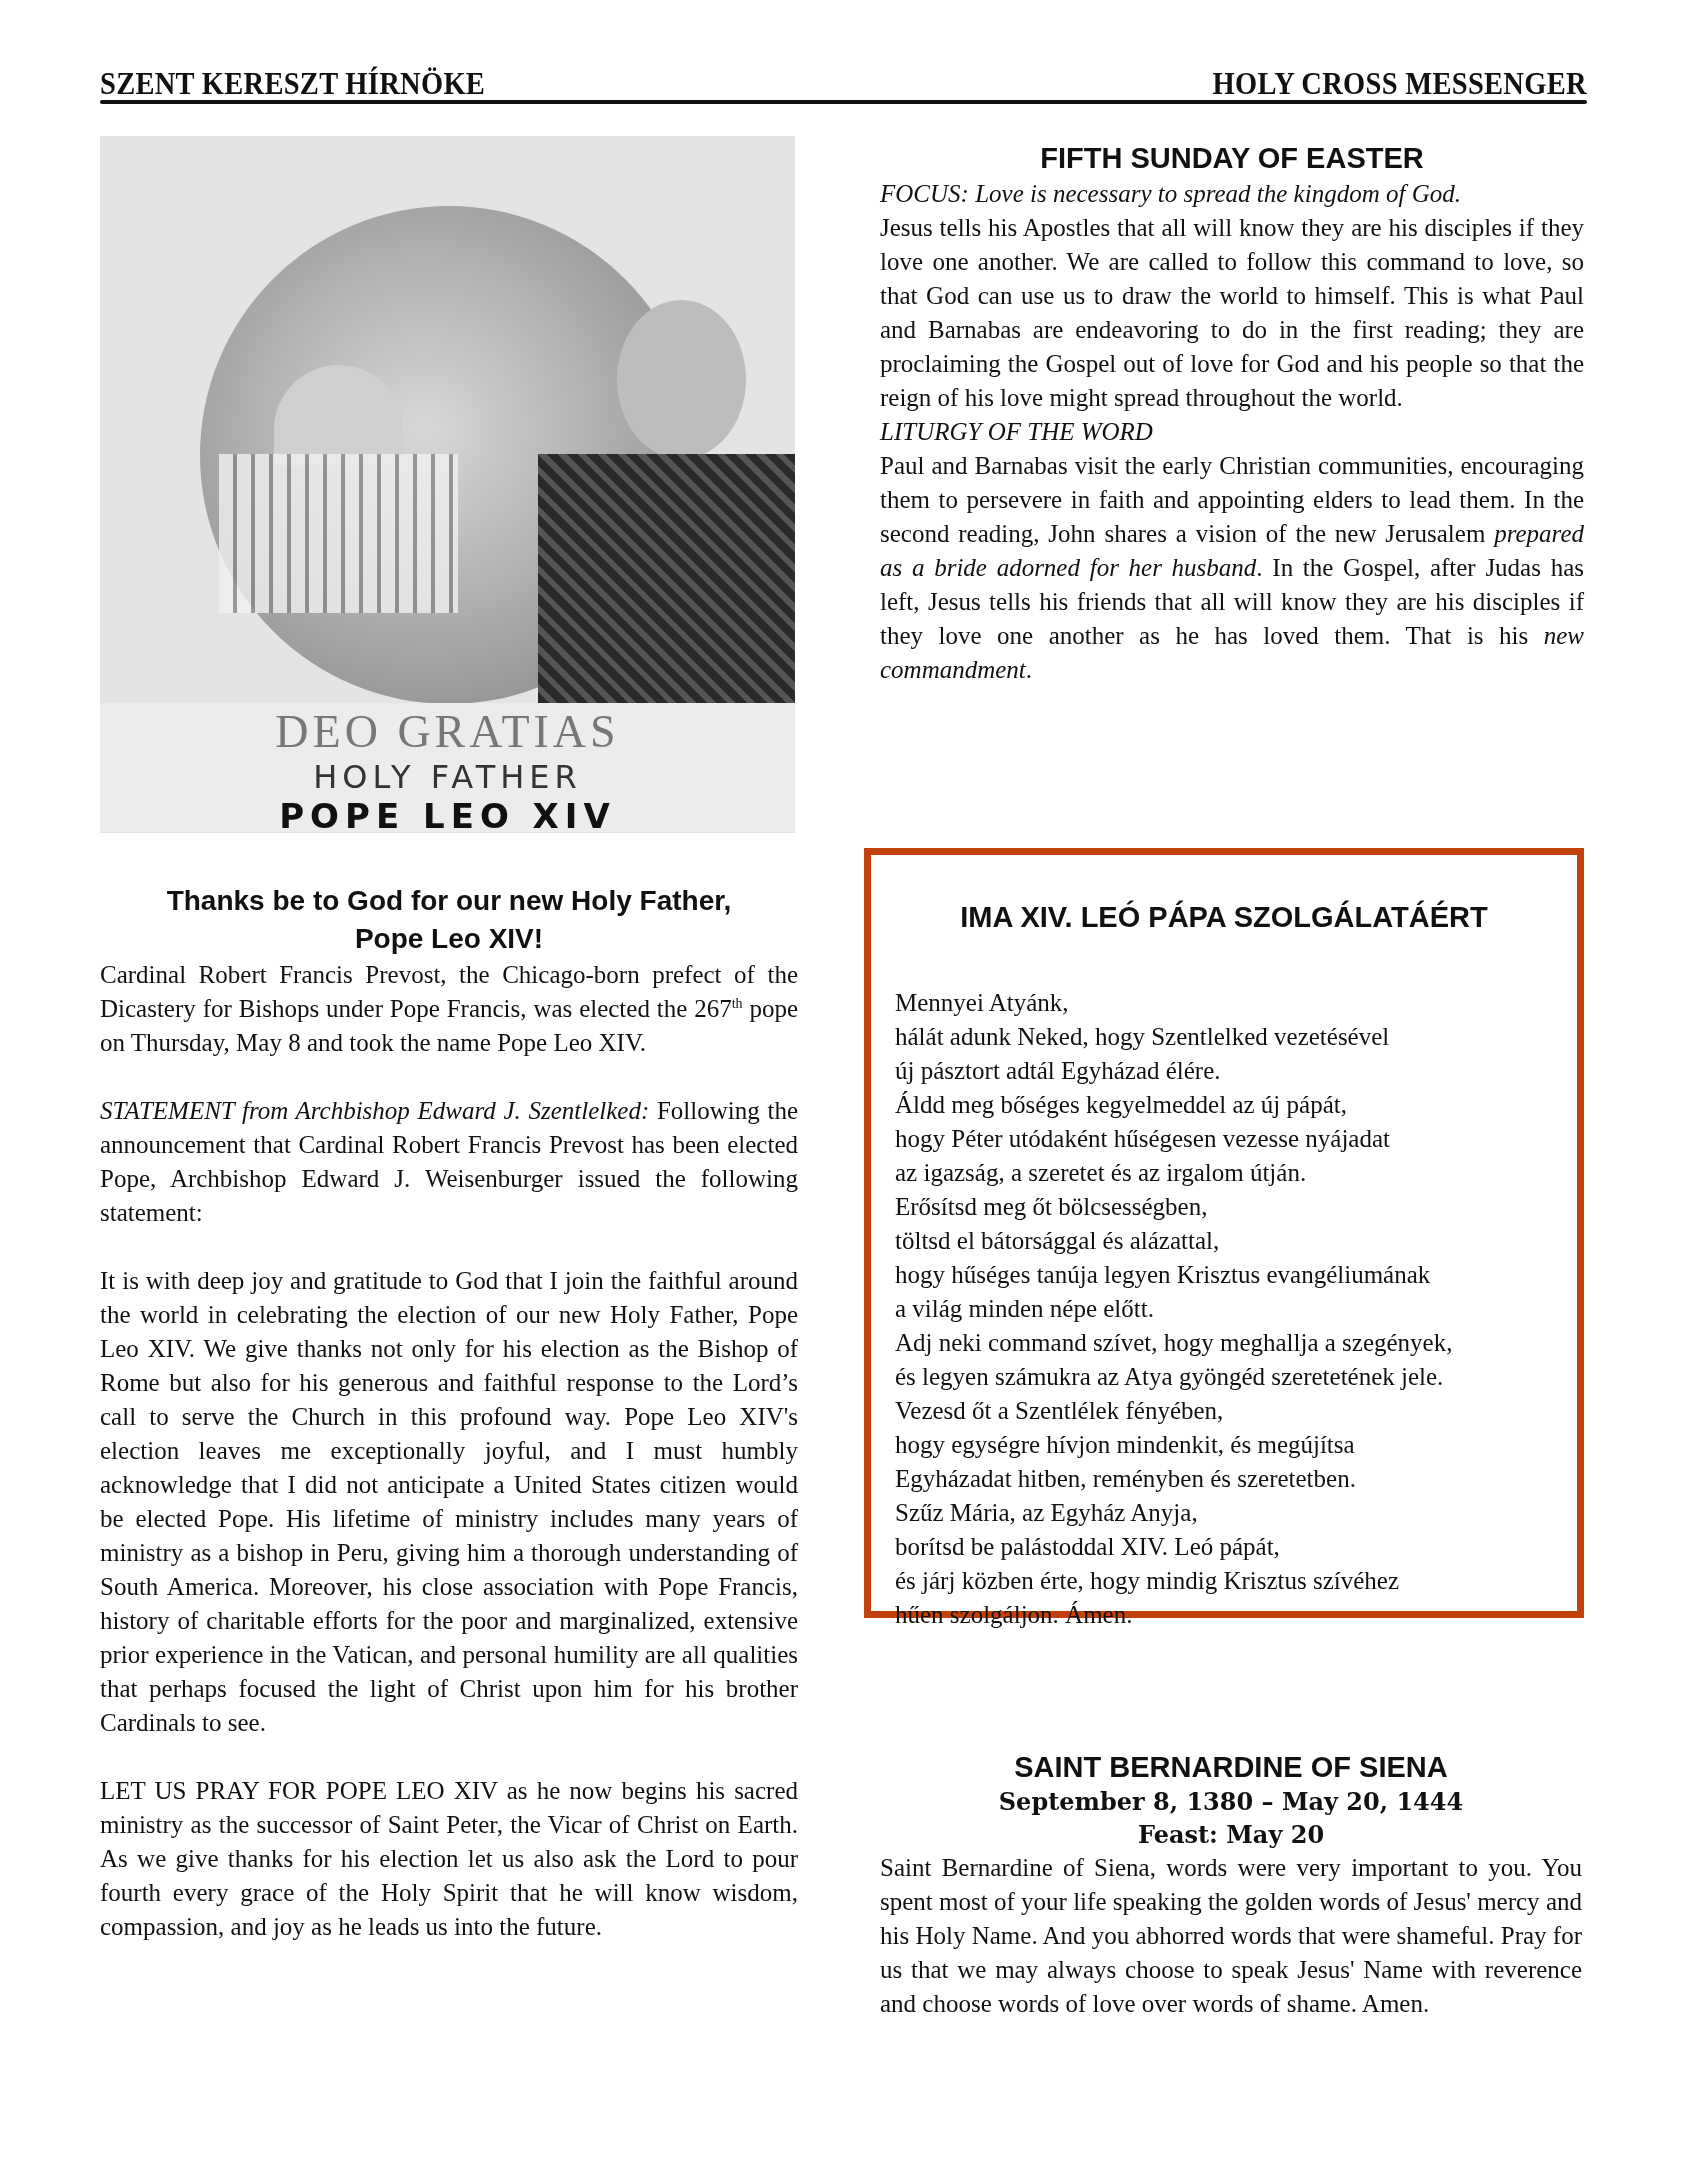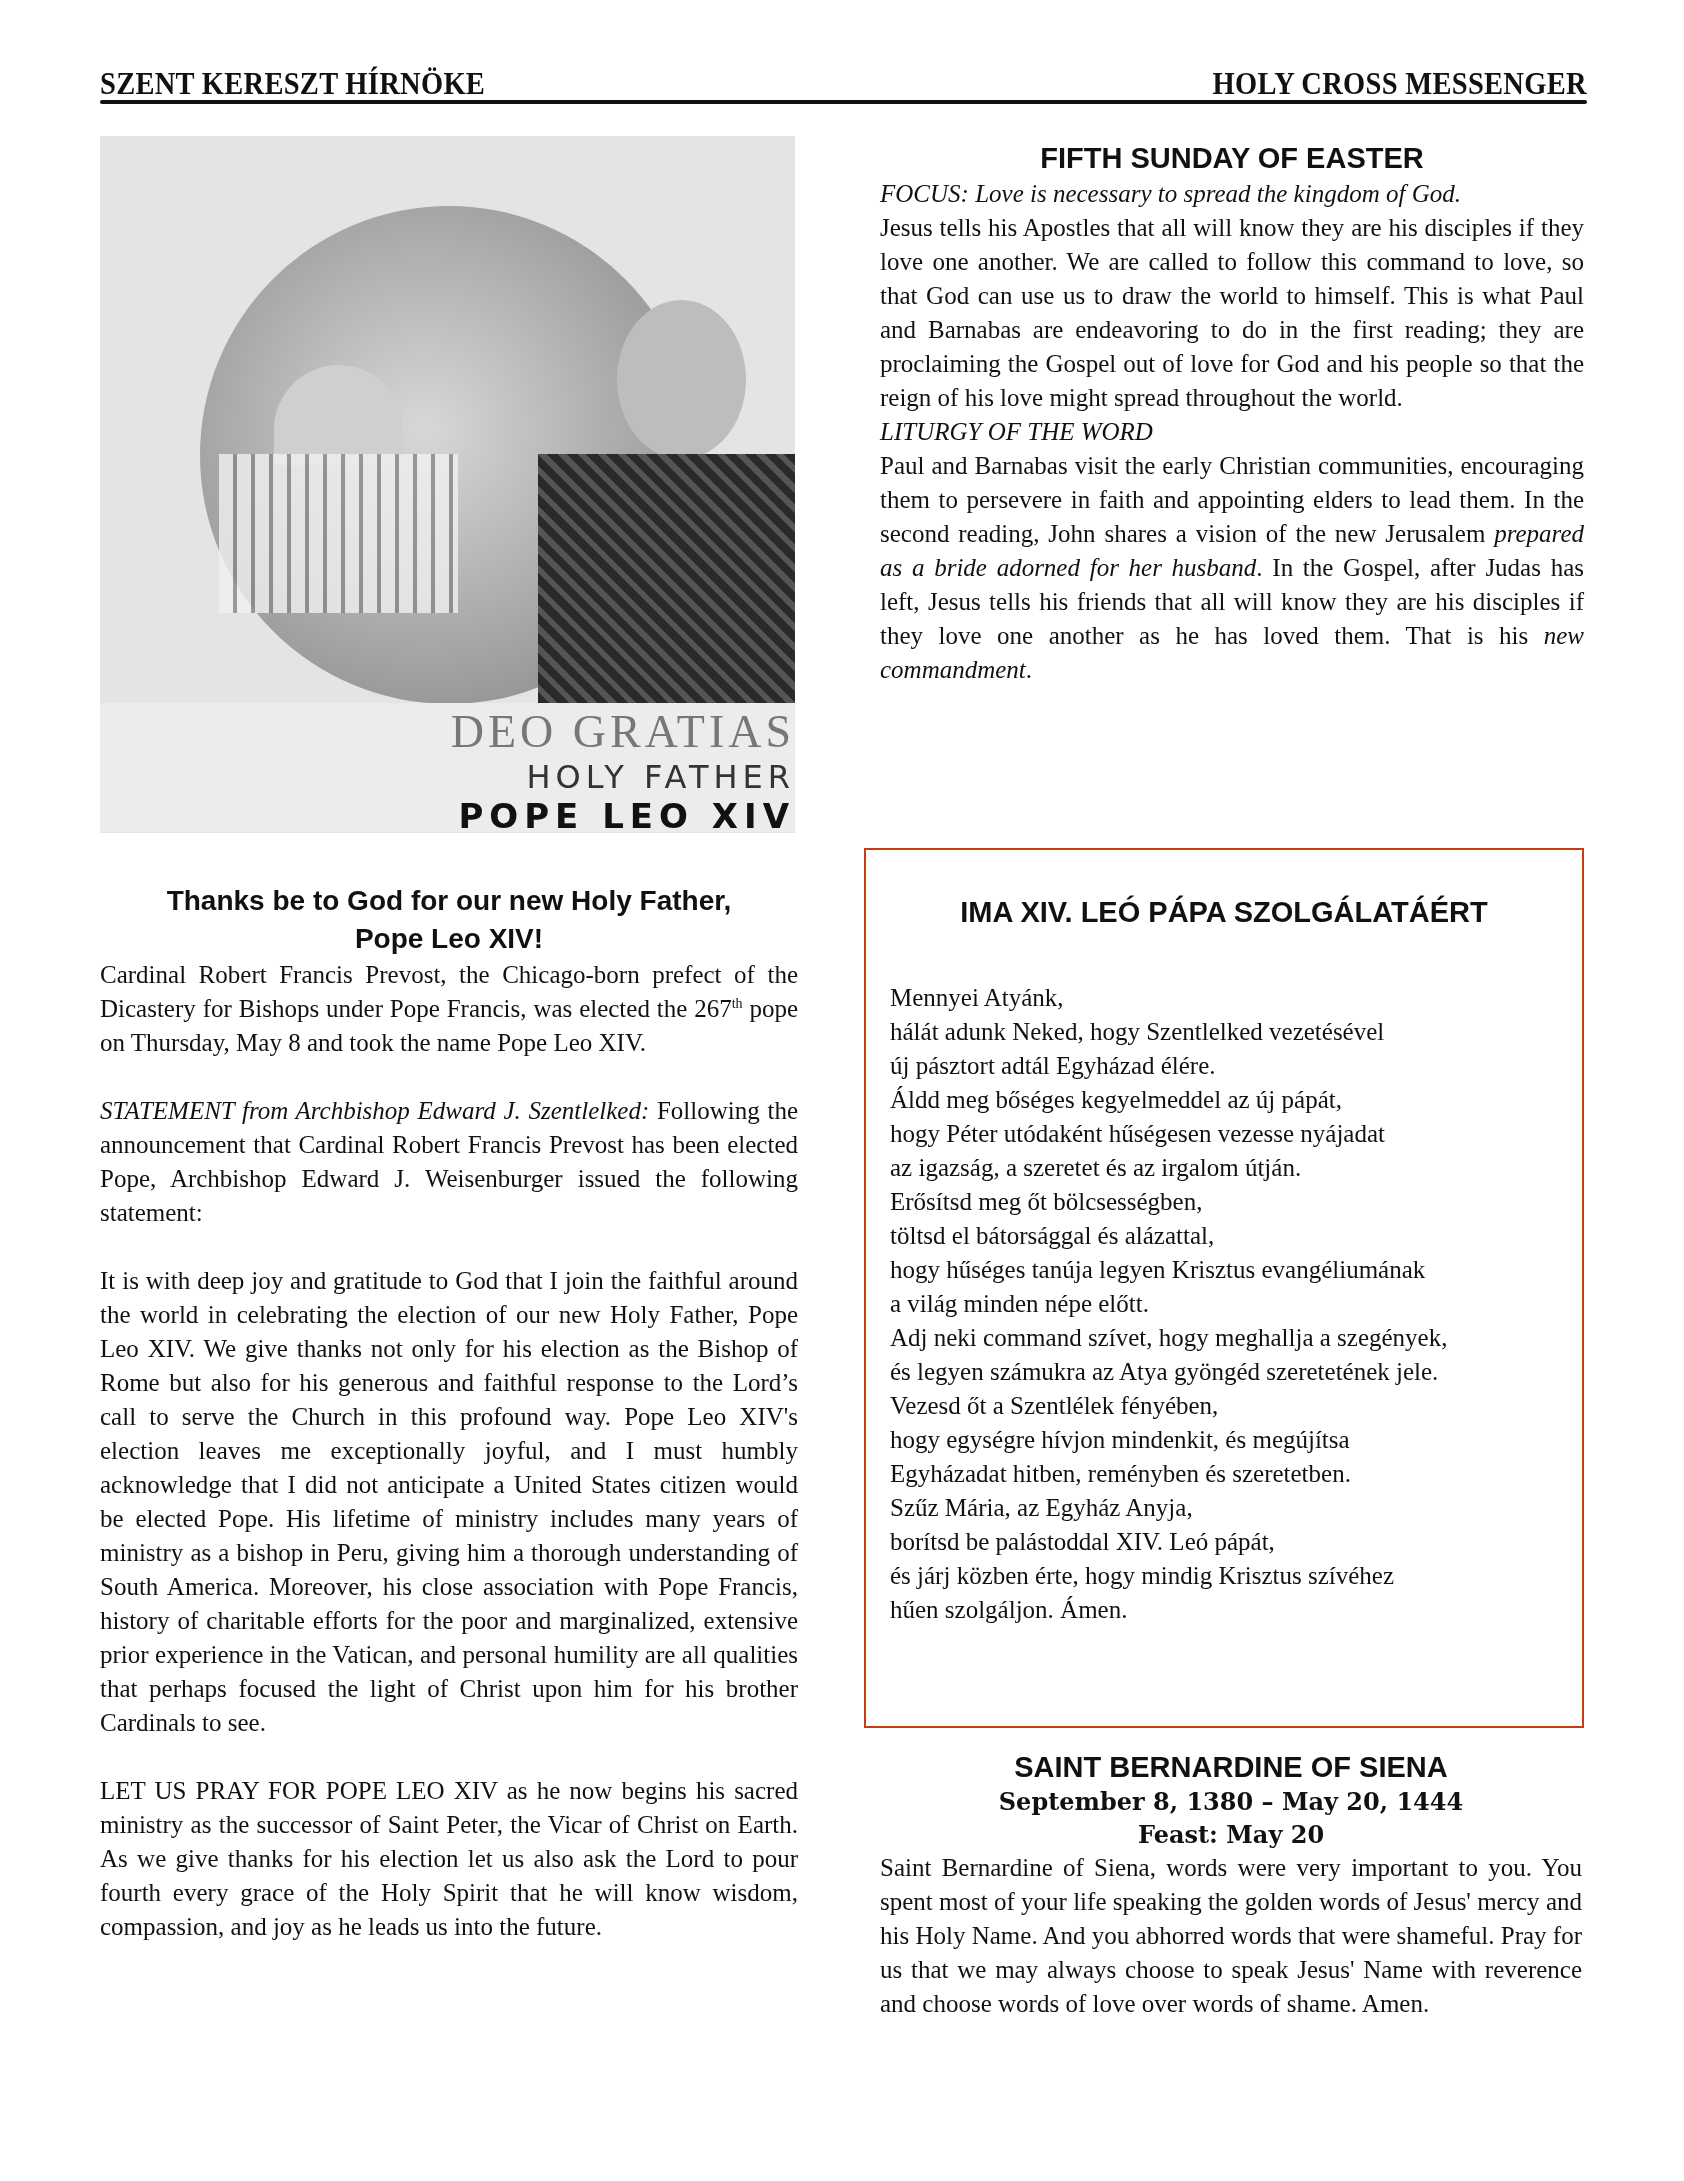--- a/index.html
+++ b/index.html
@@ -26,7 +26,7 @@
     .photo-head { position: absolute; left: 517px; top: 164px; width: 129px; height: 159px;
       border-radius: 50%; background: #bdbdbd; }
     .photo-caption { position: absolute; left: 0; top: 567px; width: 100%; height: 129px;
-      background: #ececec; text-align: right; }
+      background: #ececec; text-align: center; }
     .cap1 { font-family: "Liberation Serif", serif; font-size: 46px; color: #777; letter-spacing: 4px; margin-top: 2px; }
     .cap2 { font-family: "DejaVu Sans", sans-serif; font-weight: normal; font-size: 32px; color: #333; letter-spacing: 5px; }
     .cap3 { font-family: "DejaVu Sans", sans-serif; font-weight: bold; font-size: 34px; color: #111; letter-spacing: 6px; }

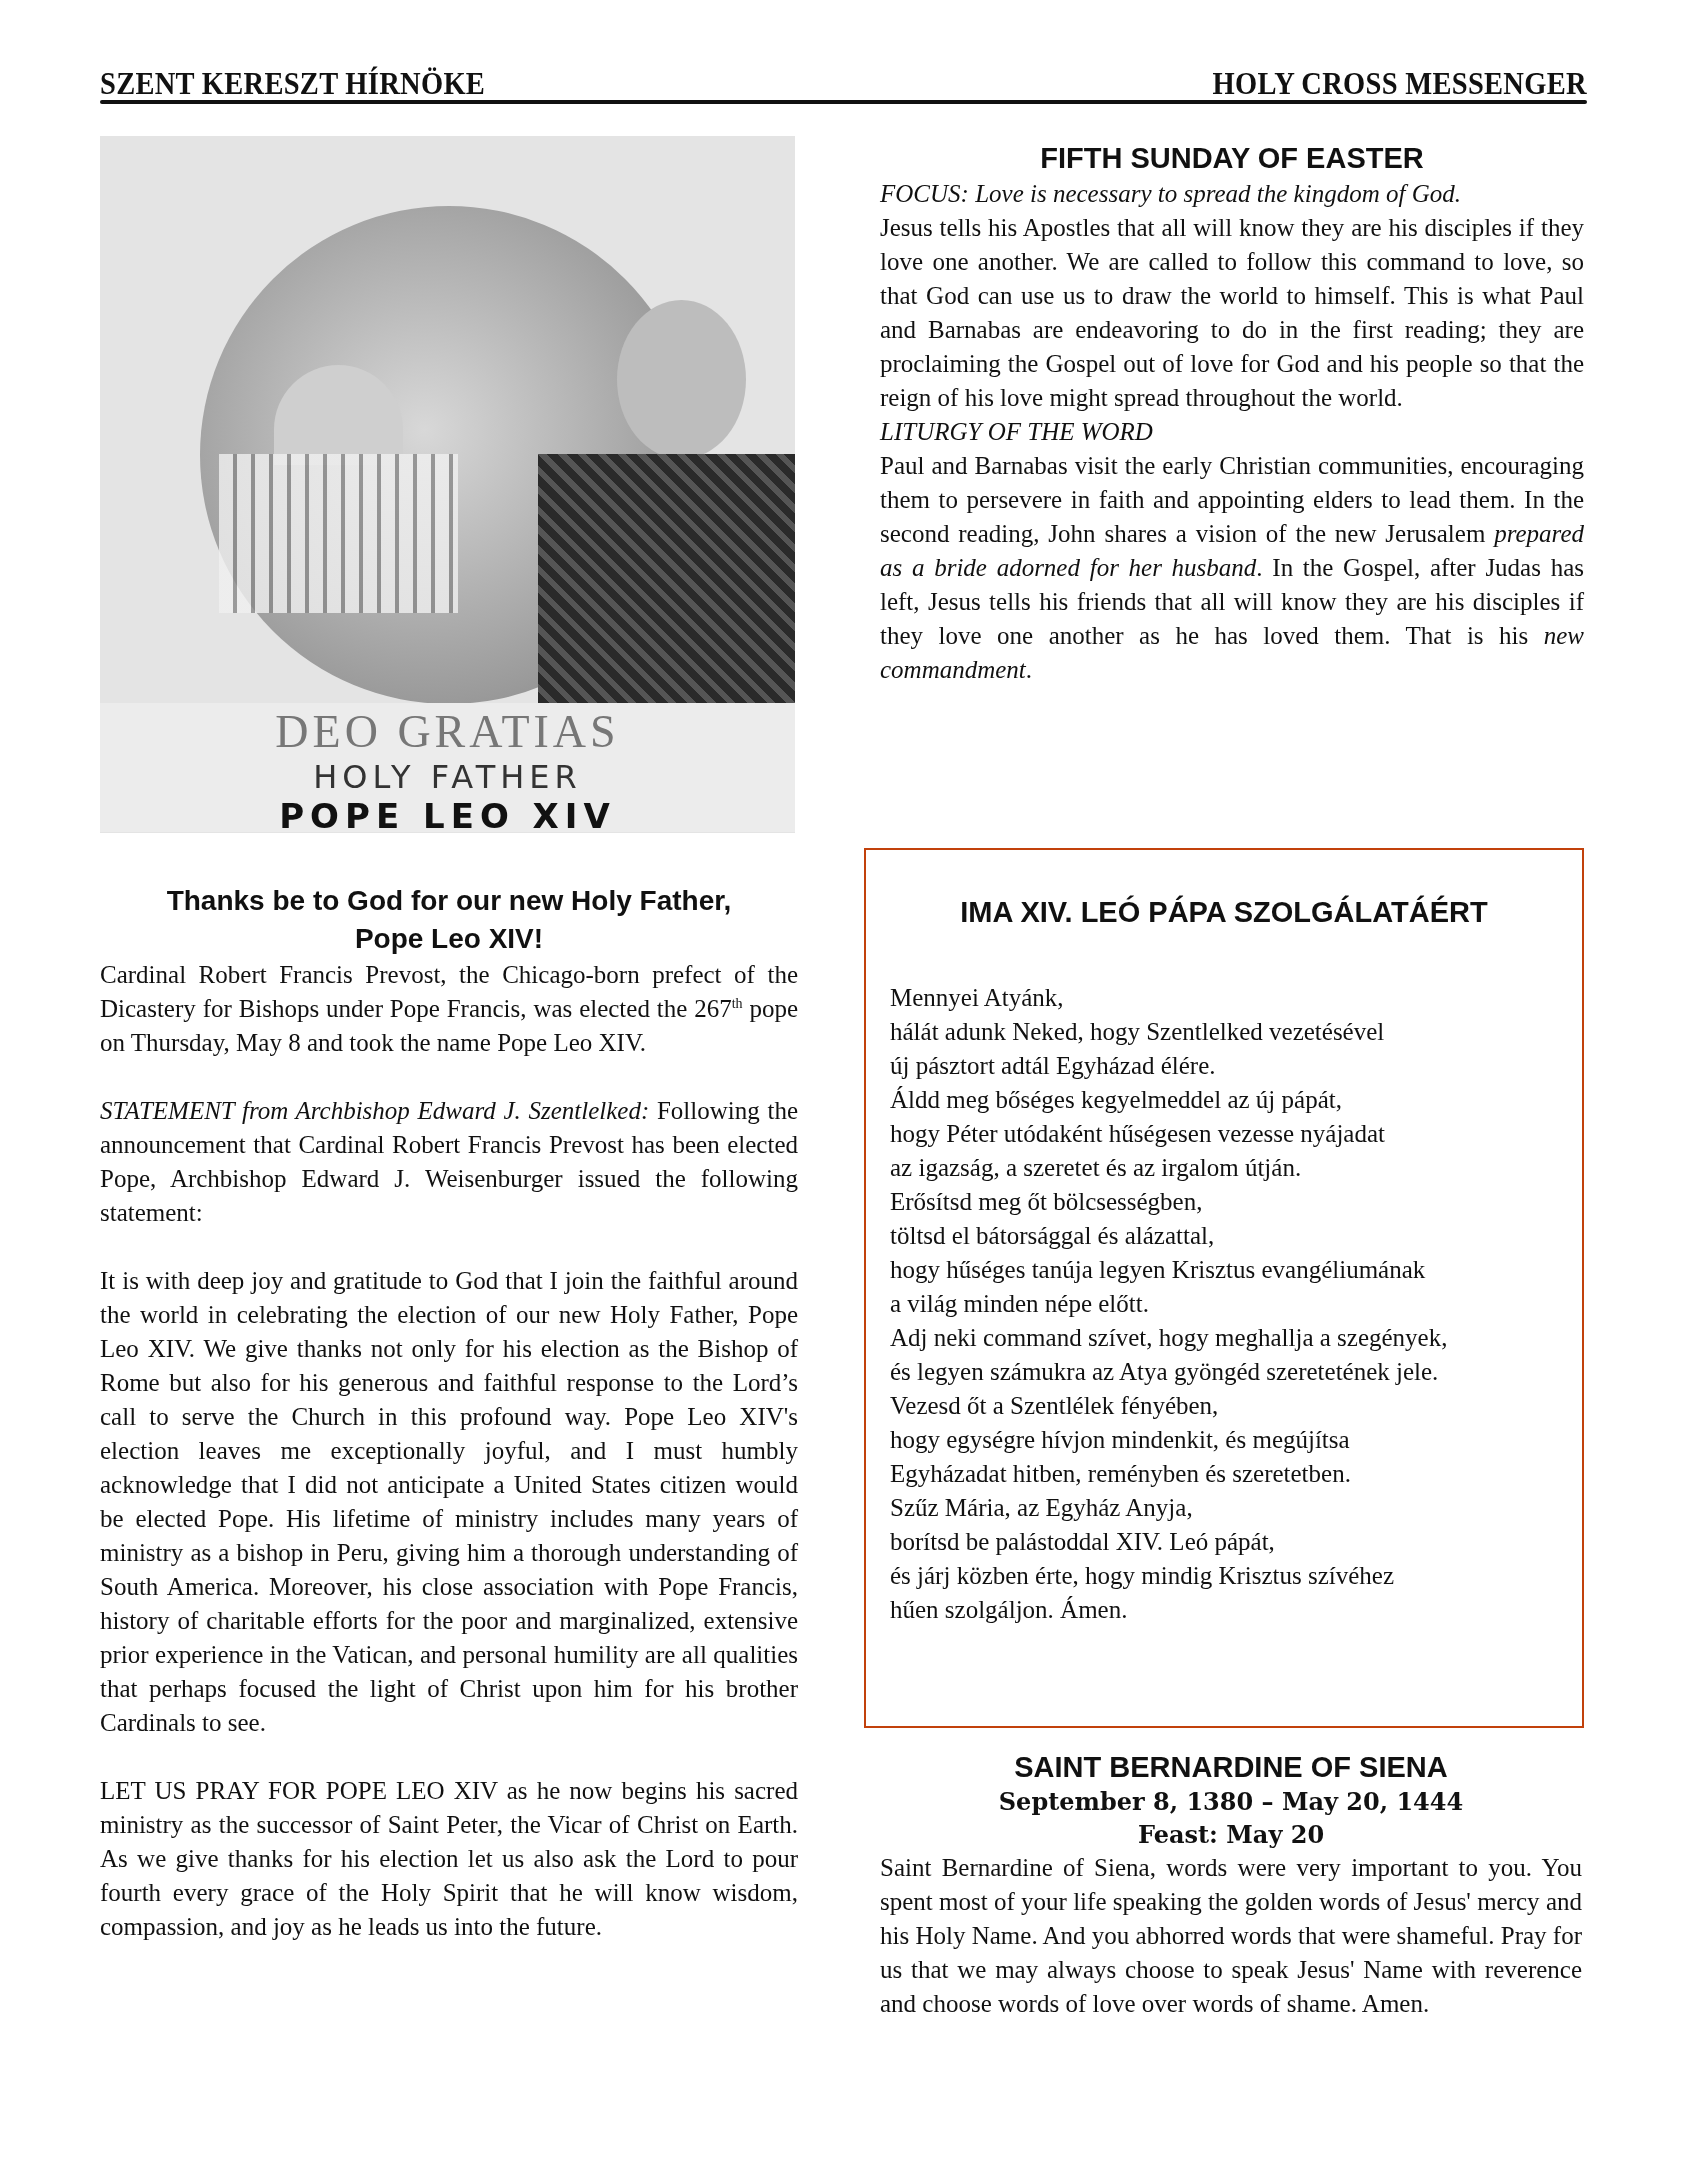--- a/index.html
+++ b/index.html
@@ -42,8 +42,8 @@
     .gap { margin-top: 34px; }
     .italic { font-style: italic; }
 
-    .prayer-box { position: absolute; left: 864px; top: 848px; width: 720px; height: 880px;
-      border: 2px solid #c2410c; box-sizing: border-box; }
+    .prayer-box { position: absolute; left: 864px; top: 848px; width: 720px; height: 770px;
+      border: 7px solid #c2410c; box-sizing: border-box; }
     .prayer-title { position: absolute; left: 0; top: 46px; width: 100%; font-size: 29px; }
     .prayer-lines { position: absolute; left: 24px; top: 131px; font-size: 25px; line-height: 34px; }
 

